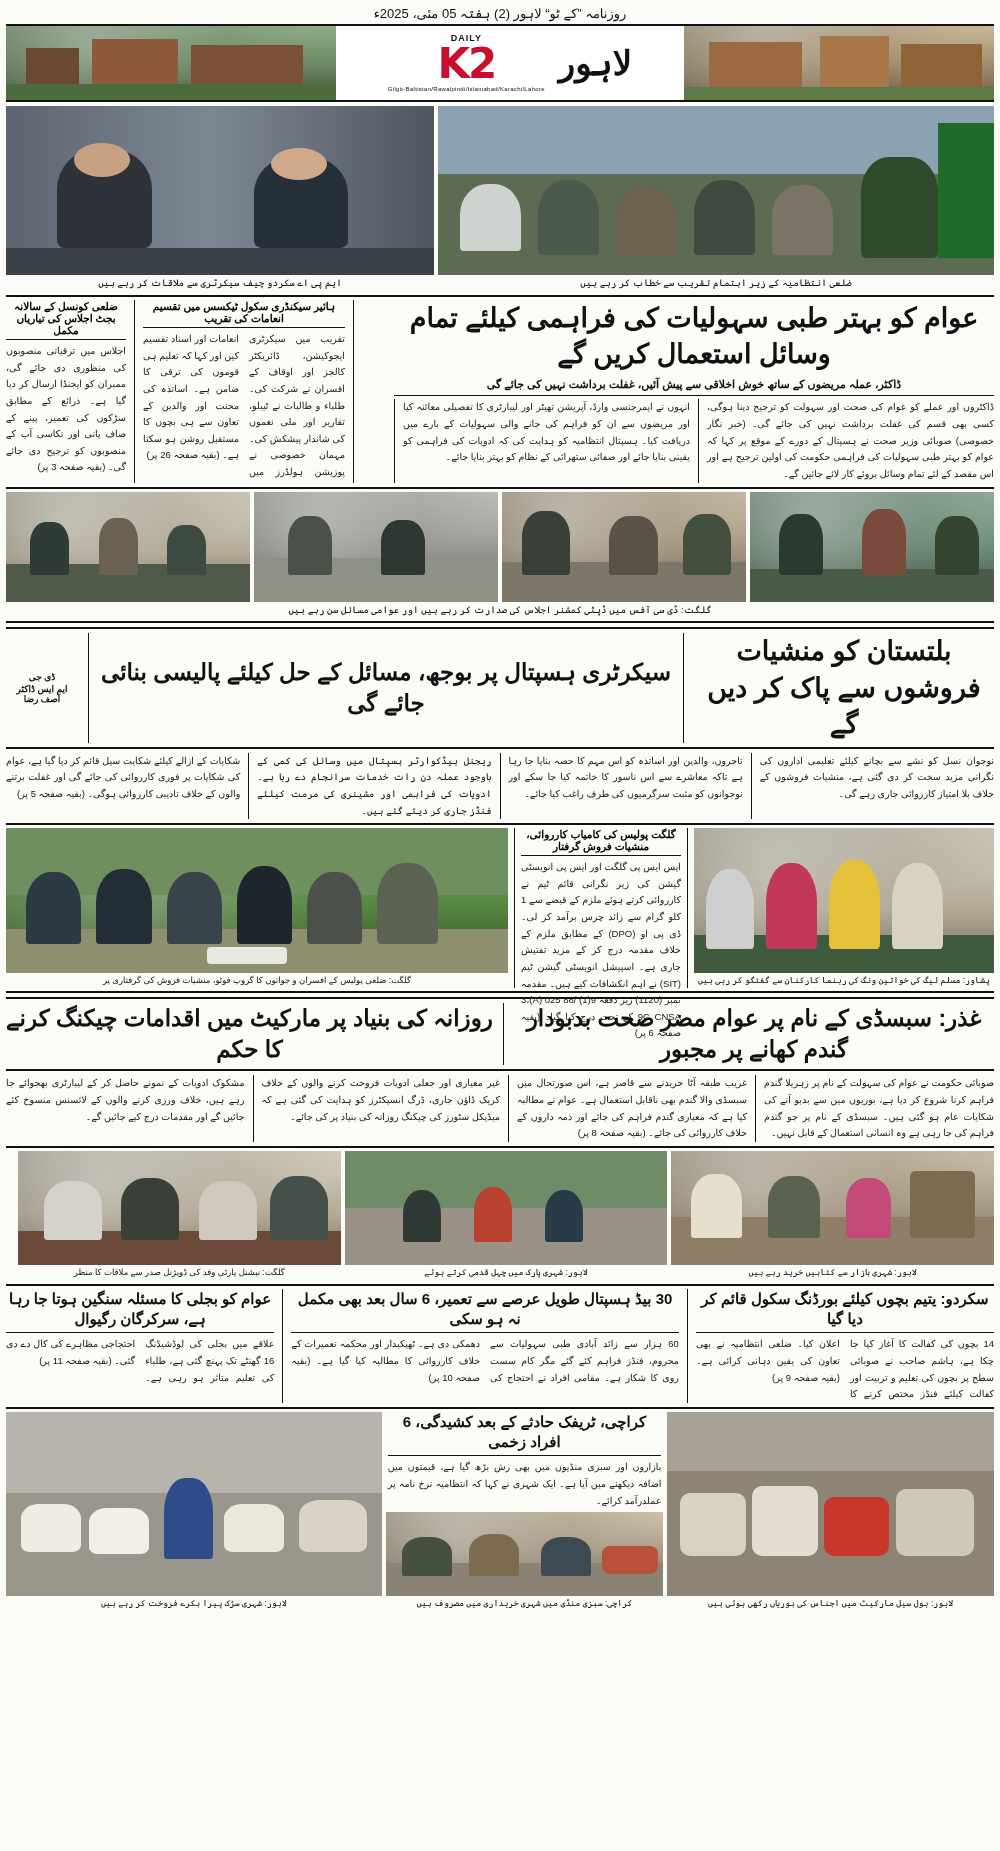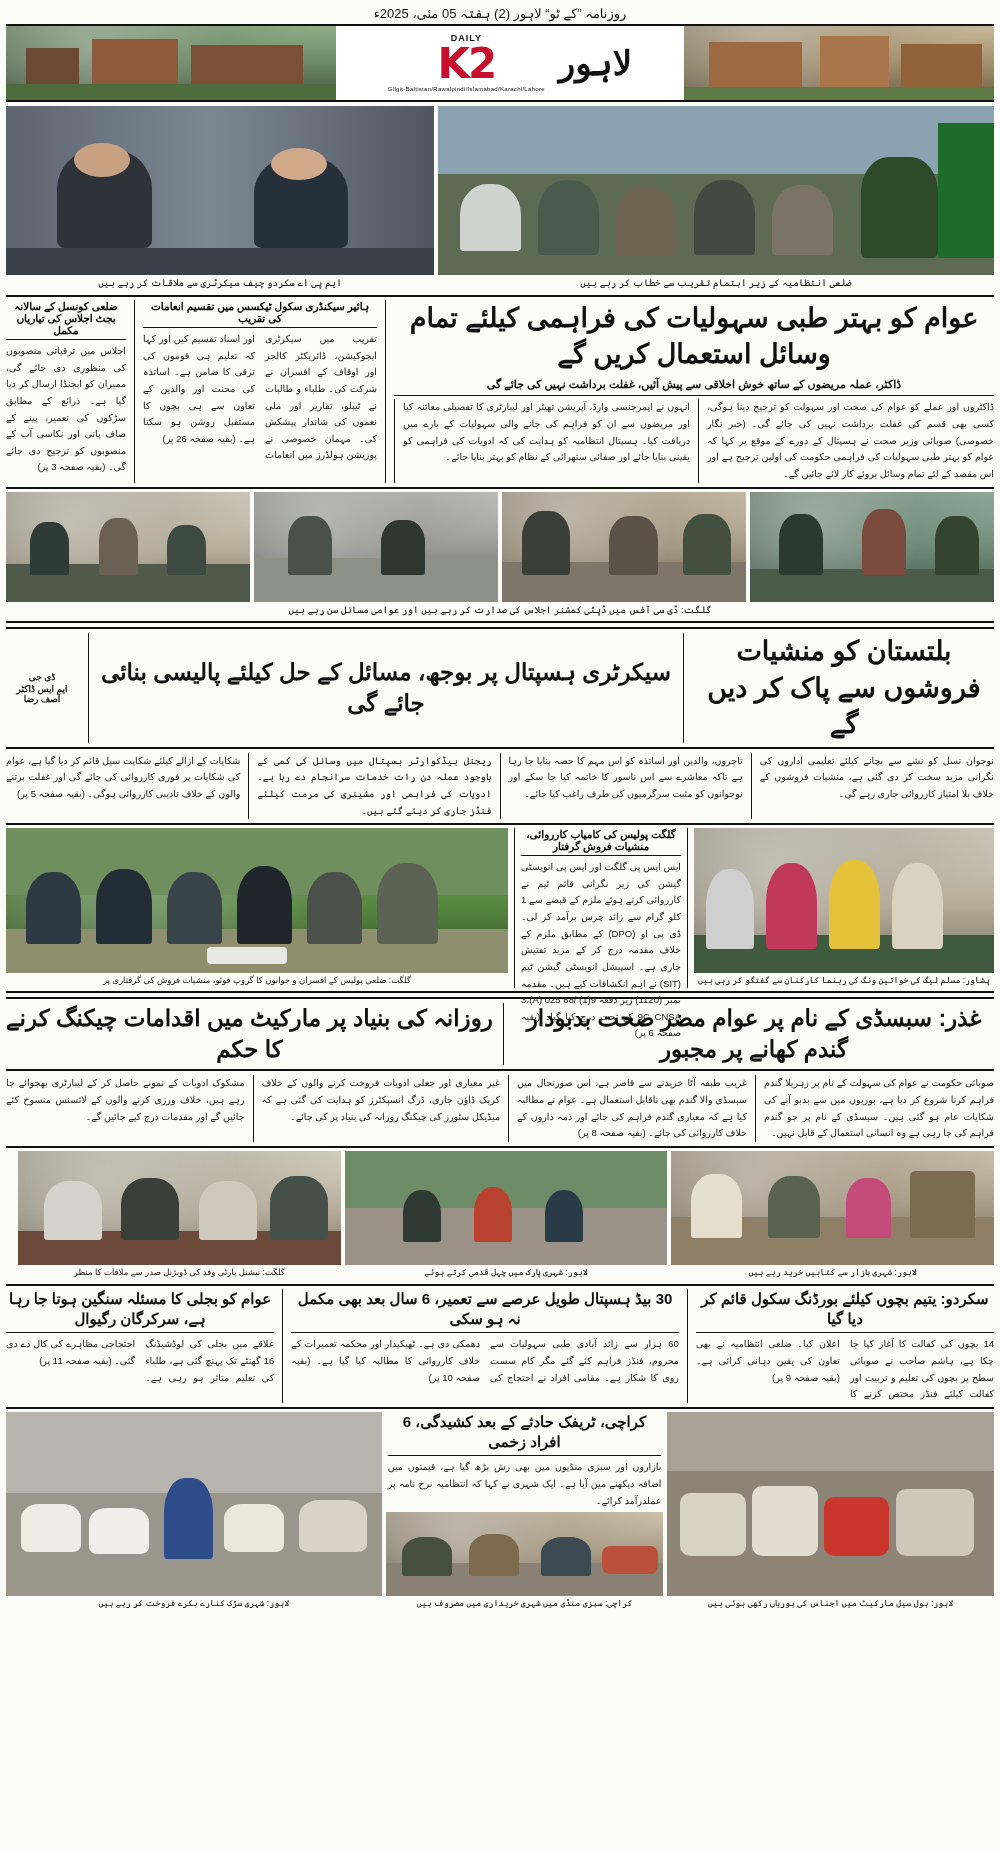--- a/index.html
+++ b/index.html
@@ -141,7 +141,7 @@
   <div class="rule thick"></div>
 
   <div class="cols" style="margin-top:3px;">
-    <div style="flex:0 0 600px;">
+    <div style="flex:0 0 600px;margin-left:32px;">
       <div class="headline h-xl">عوام کو بہتر طبی سہولیات کی فراہمی کیلئے تمام وسائل استعمال کریں گے</div>
       <div class="deck" style="margin-top:3px;">ڈاکٹر، عملہ مریضوں کے ساتھ خوش اخلاقی سے پیش آئیں، غفلت برداشت نہیں کی جائے گی</div>
       <div class="rule"></div>

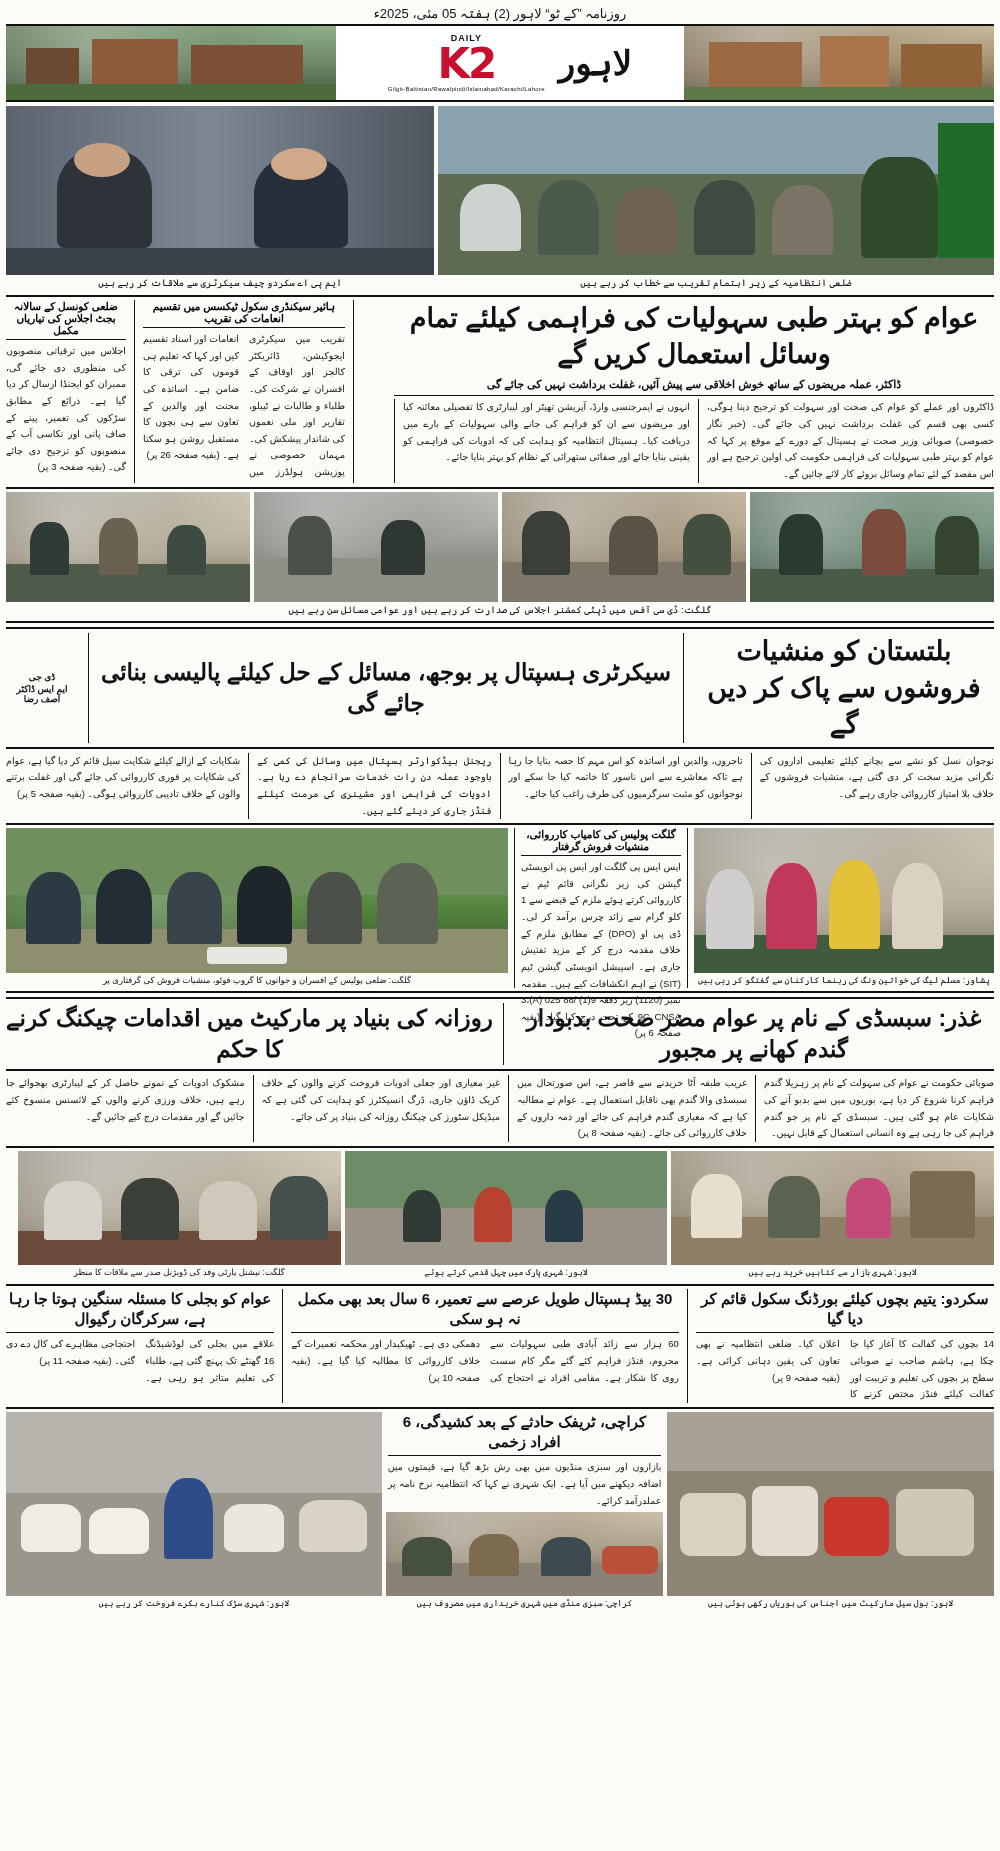--- a/index.html
+++ b/index.html
@@ -346,7 +346,7 @@
         <div style="position:absolute;left:58%;top:50%;width:16%;height:26%;background:#ece7dc;border-radius:30% 30% 14% 14%;"></div>
         <div style="position:absolute;left:78%;top:48%;width:18%;height:28%;background:#d9d3c6;border-radius:30% 30% 14% 14%;"></div>
       </div>
-      <div class="cap smallcap">لاہور: شہری سڑک کنارے بکرے فروخت کر رہے ہیں</div>
+      <div class="cap smallcap">لاہور: شہری سڑک پیرا بکرے فروخت کر رہے ہیں</div>
     </div>
     <div style="flex:0.85;display:flex;flex-direction:column;">
       <div style="padding:0 2px;">

